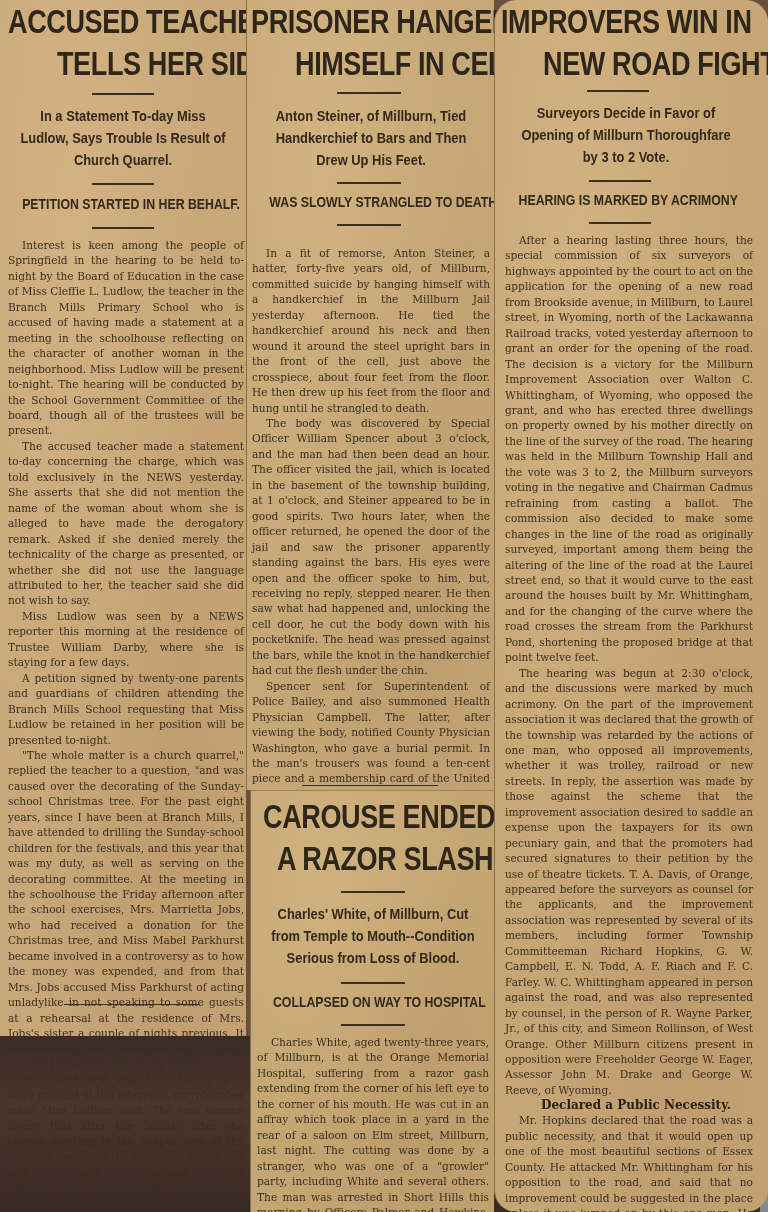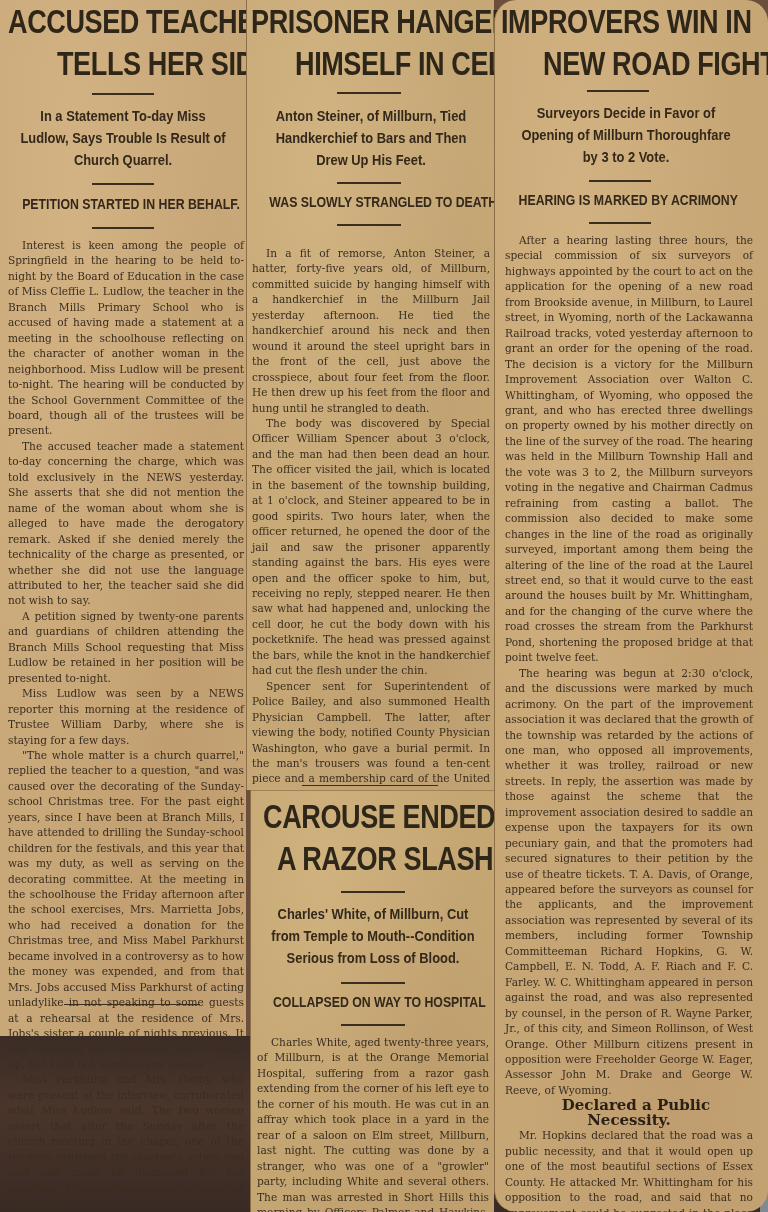--- a/index.html
+++ b/index.html
@@ -78,8 +78,8 @@
   <div class="body-text" style="left:8px;top:238px;width:236px;">
     <p>Interest is keen among the people of Springfield in the hearing to be held to-night by the Board of Education in the case of Miss Cleffie L. Ludlow, the teacher in the Branch Mills Primary School who is accused of having made a statement at a meeting in the schoolhouse reflecting on the character of another woman in the neighborhood. Miss Ludlow will be present to-night. The hearing will be conducted by the School Government Committee of the board, though all of the trustees will be present.</p>
     <p>The accused teacher made a statement to-day concerning the charge, which was told exclusively in the NEWS yesterday. She asserts that she did not mention the name of the woman about whom she is alleged to have made the derogatory remark. Asked if she denied merely the technicality of the charge as presented, or whether she did not use the language attributed to her, the teacher said she did not wish to say.</p>
+    <p>Miss Ludlow was seen by a NEWS reporter this morning at the residence of Trustee William Darby, where she is staying for a few days.</p>
     <p>A petition signed by twenty-one parents and guardians of children attending the Branch Mills School requesting that Miss Ludlow be retained in her position will be presented to-night.</p>
-    <p>Miss Ludlow was seen by a NEWS reporter this morning at the residence of Trustee William Darby, where she is staying for a few days.</p>
     <p>"The whole matter is a church quarrel," replied the teacher to a question, "and was caused over the decorating of the Sunday-school Christmas tree. For the past eight years, since I have been at Branch Mills, I have attended to drilling the Sunday-school children for the festivals, and this year that was my duty, as well as serving on the decorating committee. At the meeting in the schoolhouse the Friday afternoon after the school exercises, Mrs. Marrietta Jobs, who had received a donation for the Christmas tree, and Miss Mabel Parkhurst became involved in a controversy as to how the money was expended, and from that Mrs. Jobs accused Miss Parkhurst of acting unladylike in not speaking to some guests at a rehearsal at the residence of Mrs. Jobs's sister a couple of nights previous. It was following this statement that I spoke up, but I did not mention any names."</p>
     <p>Miss Parkhurst and Mrs. Darby, who were present at the interview, corroborated what Miss Ludlow said. The two women assert that after the Sunday after the church meeting in the chapel, one of the trustees criticised the teacher's action and said she could be dismissed for her assertion. Miss Ludlow was not present at that time.</p>
     <p>The first intimation, Miss Ludlow said, she had of any charges being preferred against her was last Tuesday, when Mrs. Darby, as a member of the Board of Education, received a notification from President Heard.</p>

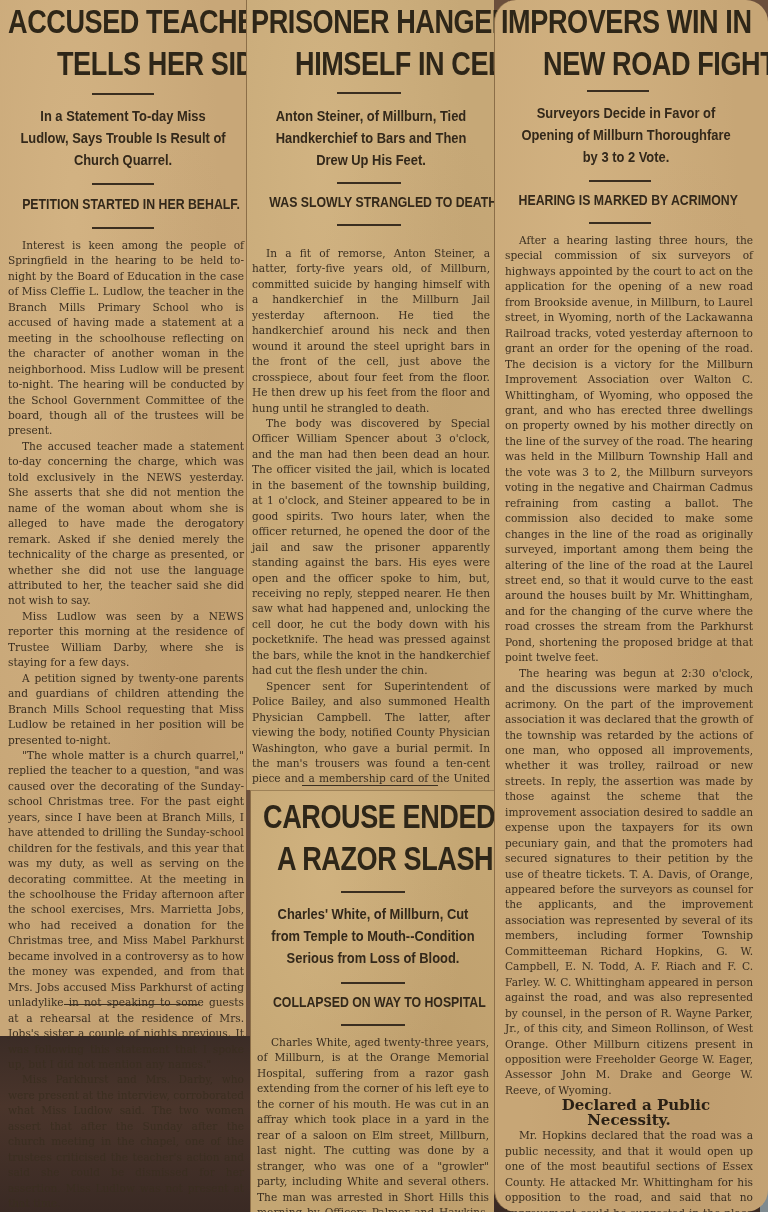--- a/index.html
+++ b/index.html
@@ -58,7 +58,7 @@
   .body-text p { margin:0; text-indent:14px; }
   .subhead {
     font-family:"DejaVu Serif", serif; font-weight:bold; text-align:center;
-    font-size:15px; line-height:15px; color:#2a2014; margin:0;
+    font-size:12px; line-height:15px; color:#2a2014; margin:0;
   }
 </style>
 </head>

